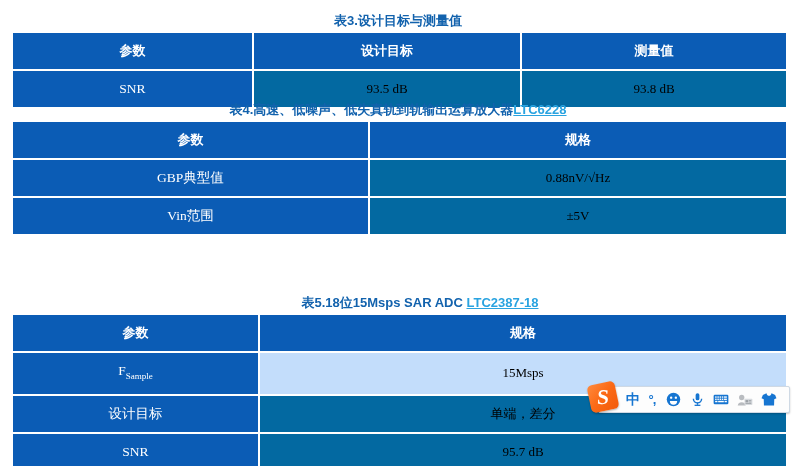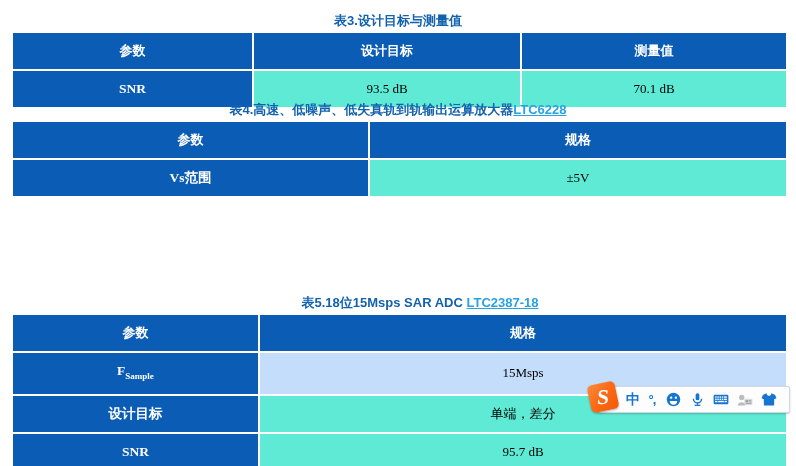--- a/index.html
+++ b/index.html
@@ -58,7 +58,7 @@
     background:#0b5cb5;
     color:#ffffff;
     font-family:"Liberation Serif", serif;
-    font-weight:bold;
+    font-weight:normal;
     font-size:13.5px;
   }
   

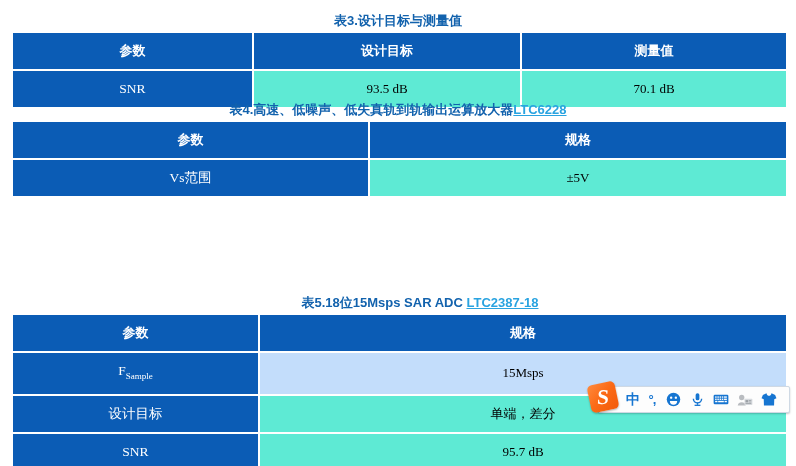--- a/index.html
+++ b/index.html
@@ -62,7 +62,7 @@
     font-size:13.5px;
   }
   
-  table.t td.vA{ background:#5eead4; }
+  table.t td.vA{ background:#0369a1; }
   table.t td.vB{ background:#c3ddfb; }
 
   sub{font-size:9px;text-align:center;}

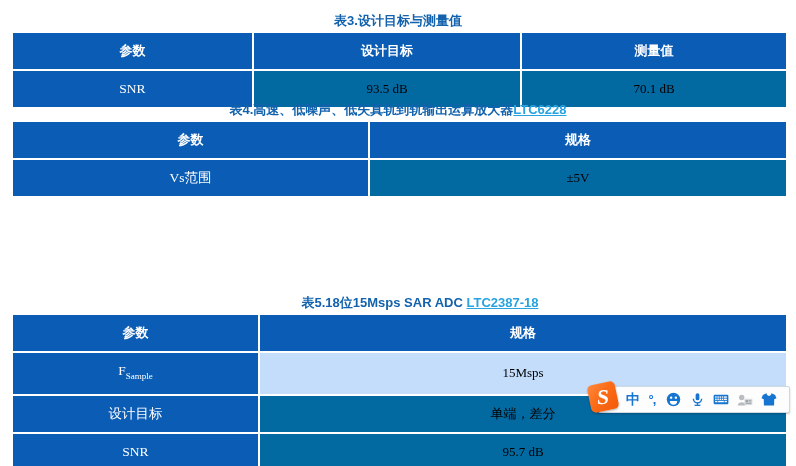--- a/index.html
+++ b/index.html
@@ -145,7 +145,7 @@
       <tr>
         <td class="pcol">SNR</td>
         <td class="vA">93.5 dB</td>
-        <td class="vA">70.1 dB</td>
+        <td class="vA">93.8 dB</td>
       </tr>
     </tbody>
   </table>

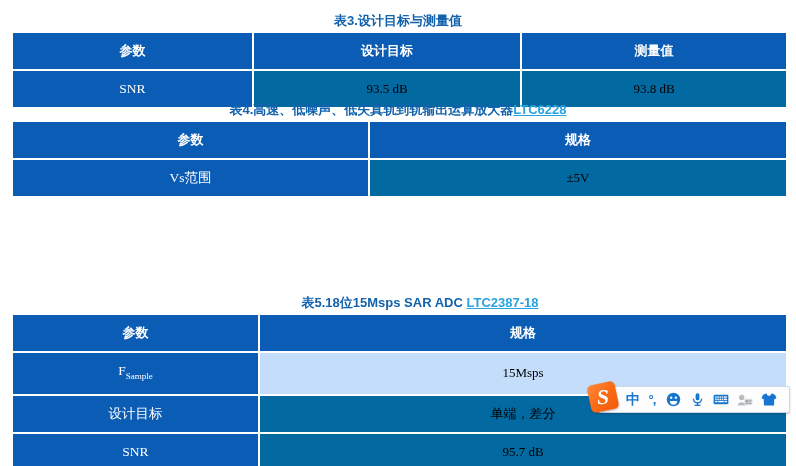--- a/index.html
+++ b/index.html
@@ -163,6 +163,10 @@
       <tr class="hdr">
         <td>参数</td>
         <td>规格</td>
+      </tr>
+      <tr>
+        <td class="pcol">GBP典型值</td>
+        <td class="vA">0.88nV/√Hz</td>
       </tr>
       <tr>
         <td class="pcol">Vs范围</td>

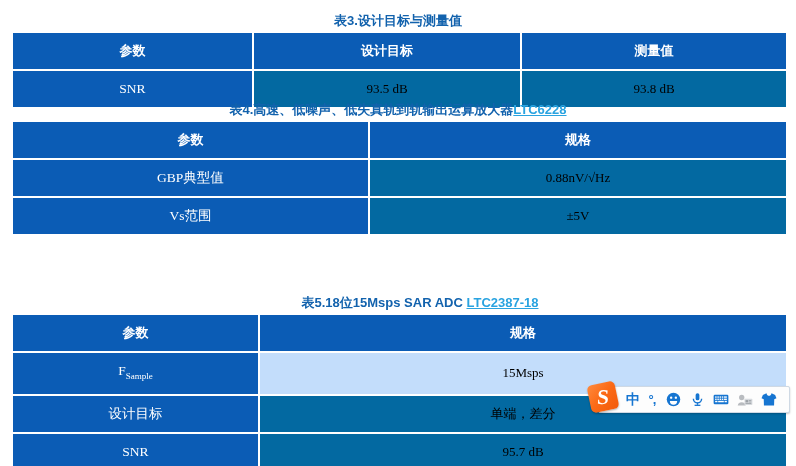--- a/index.html
+++ b/index.html
@@ -169,7 +169,7 @@
         <td class="vA">0.88nV/√Hz</td>
       </tr>
       <tr>
-        <td class="pcol">Vs范围</td>
+        <td class="pcol">Vin范围</td>
         <td class="vA">±5V</td>
       </tr>
     </tbody>

